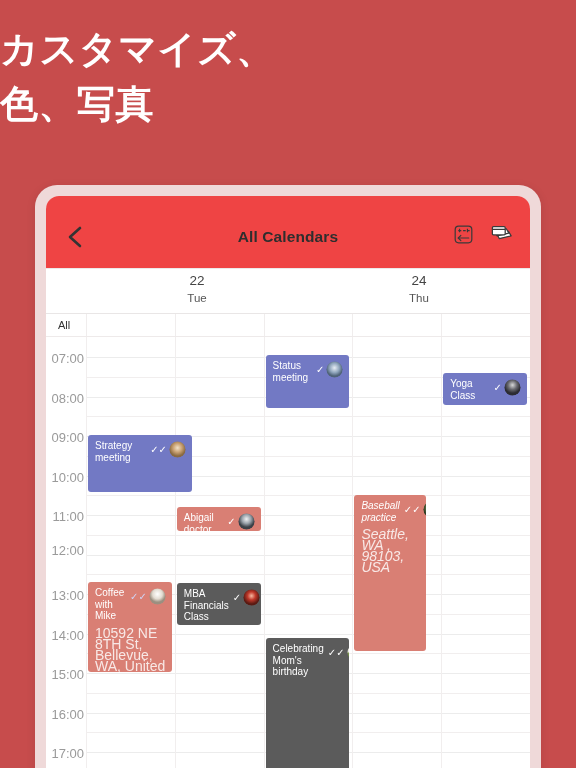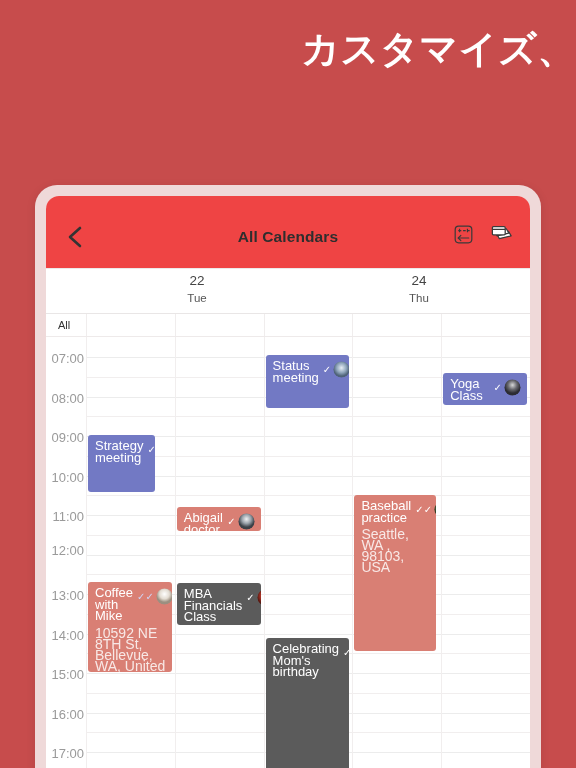--- a/index.html
+++ b/index.html
@@ -21,7 +21,7 @@
     top: 22px;
     left: 0;
     width: 576px;
-    text-align: right;
+    text-align: left;
     color: #ffffff;
     font-size: 38px;
     font-weight: bold;

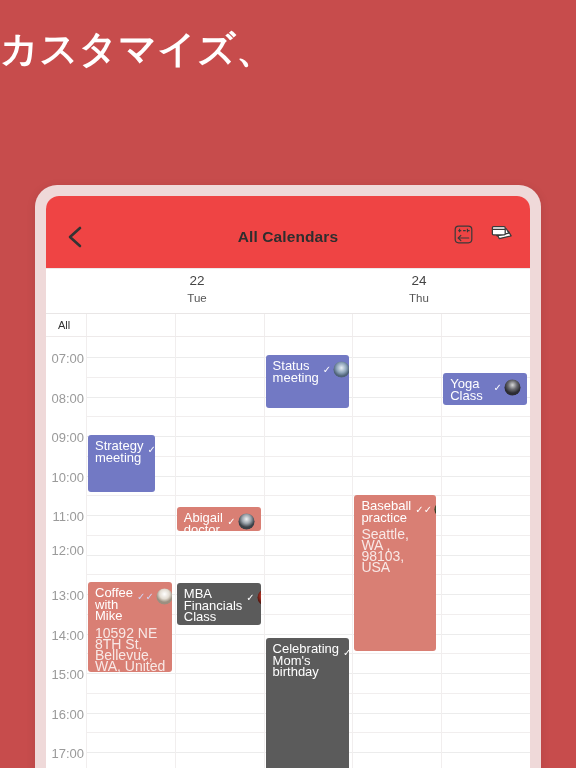--- a/index.html
+++ b/index.html
@@ -235,6 +235,7 @@
 
 <div class="headline">
   <span class="l1">カスタマイズ、</span>
+  <span class="l2">色、写真</span>
 </div>
 
 <div class="device">

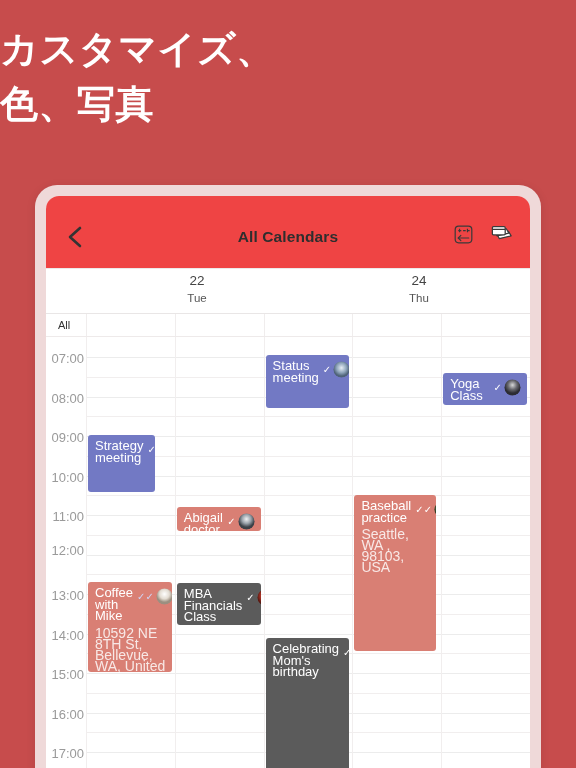--- a/index.html
+++ b/index.html
@@ -195,7 +195,7 @@
     gap: 4px;
   }
   .ev-title {
-    font-size: 13px;
+    font-size: 10px;
     line-height: 11.5px;
     font-weight: normal;
     color: #fff;

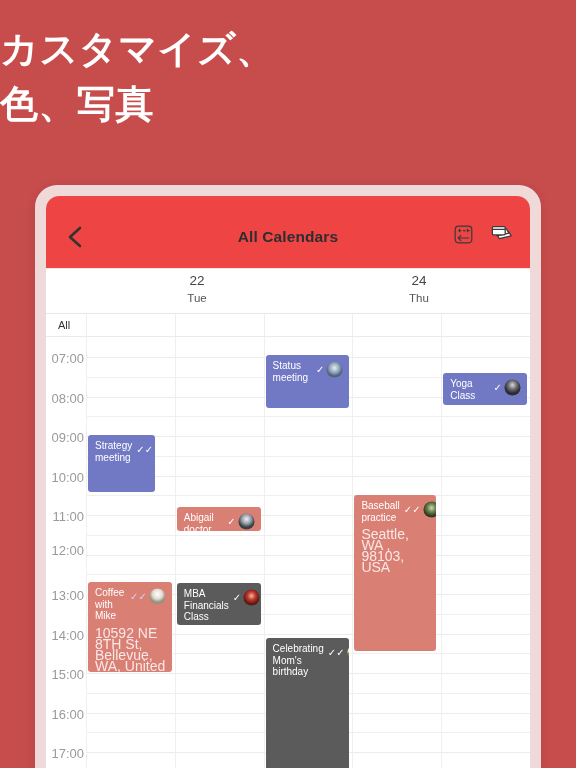--- a/index.html
+++ b/index.html
@@ -358,7 +358,7 @@
               </div>
             </div>
           </div>
-          <div class="event" style="background: rgb(114, 121, 196); left: 2px; width: 67px; top: 98px; height: 57px;">
+          <div class="event" style="background: rgb(114, 121, 196); left: 2px; width: 104px; top: 98px; height: 57px;">
             <div class="ev-head">
               <div class="ev-title">Strategy meeting</div>
               <div class="ev-badges">

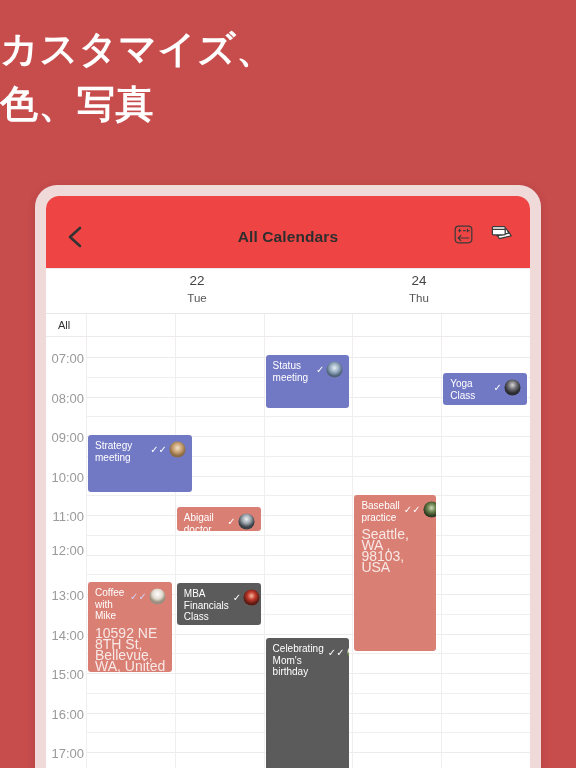--- a/index.html
+++ b/index.html
@@ -369,7 +369,7 @@
               </div>
             </div>
           </div>
-          <div class="event" style="background: rgb(217, 127, 116); left: 268.4px; width: 82px; top: 158px; height: 156px;">
+          <div class="event" style="background: rgb(217, 127, 116); left: 268.4px; width: 72px; top: 158px; height: 156px; font-style: italic;">
             <div class="ev-head">
               <div class="ev-title">Baseball practice</div>
               <div class="ev-badges">

